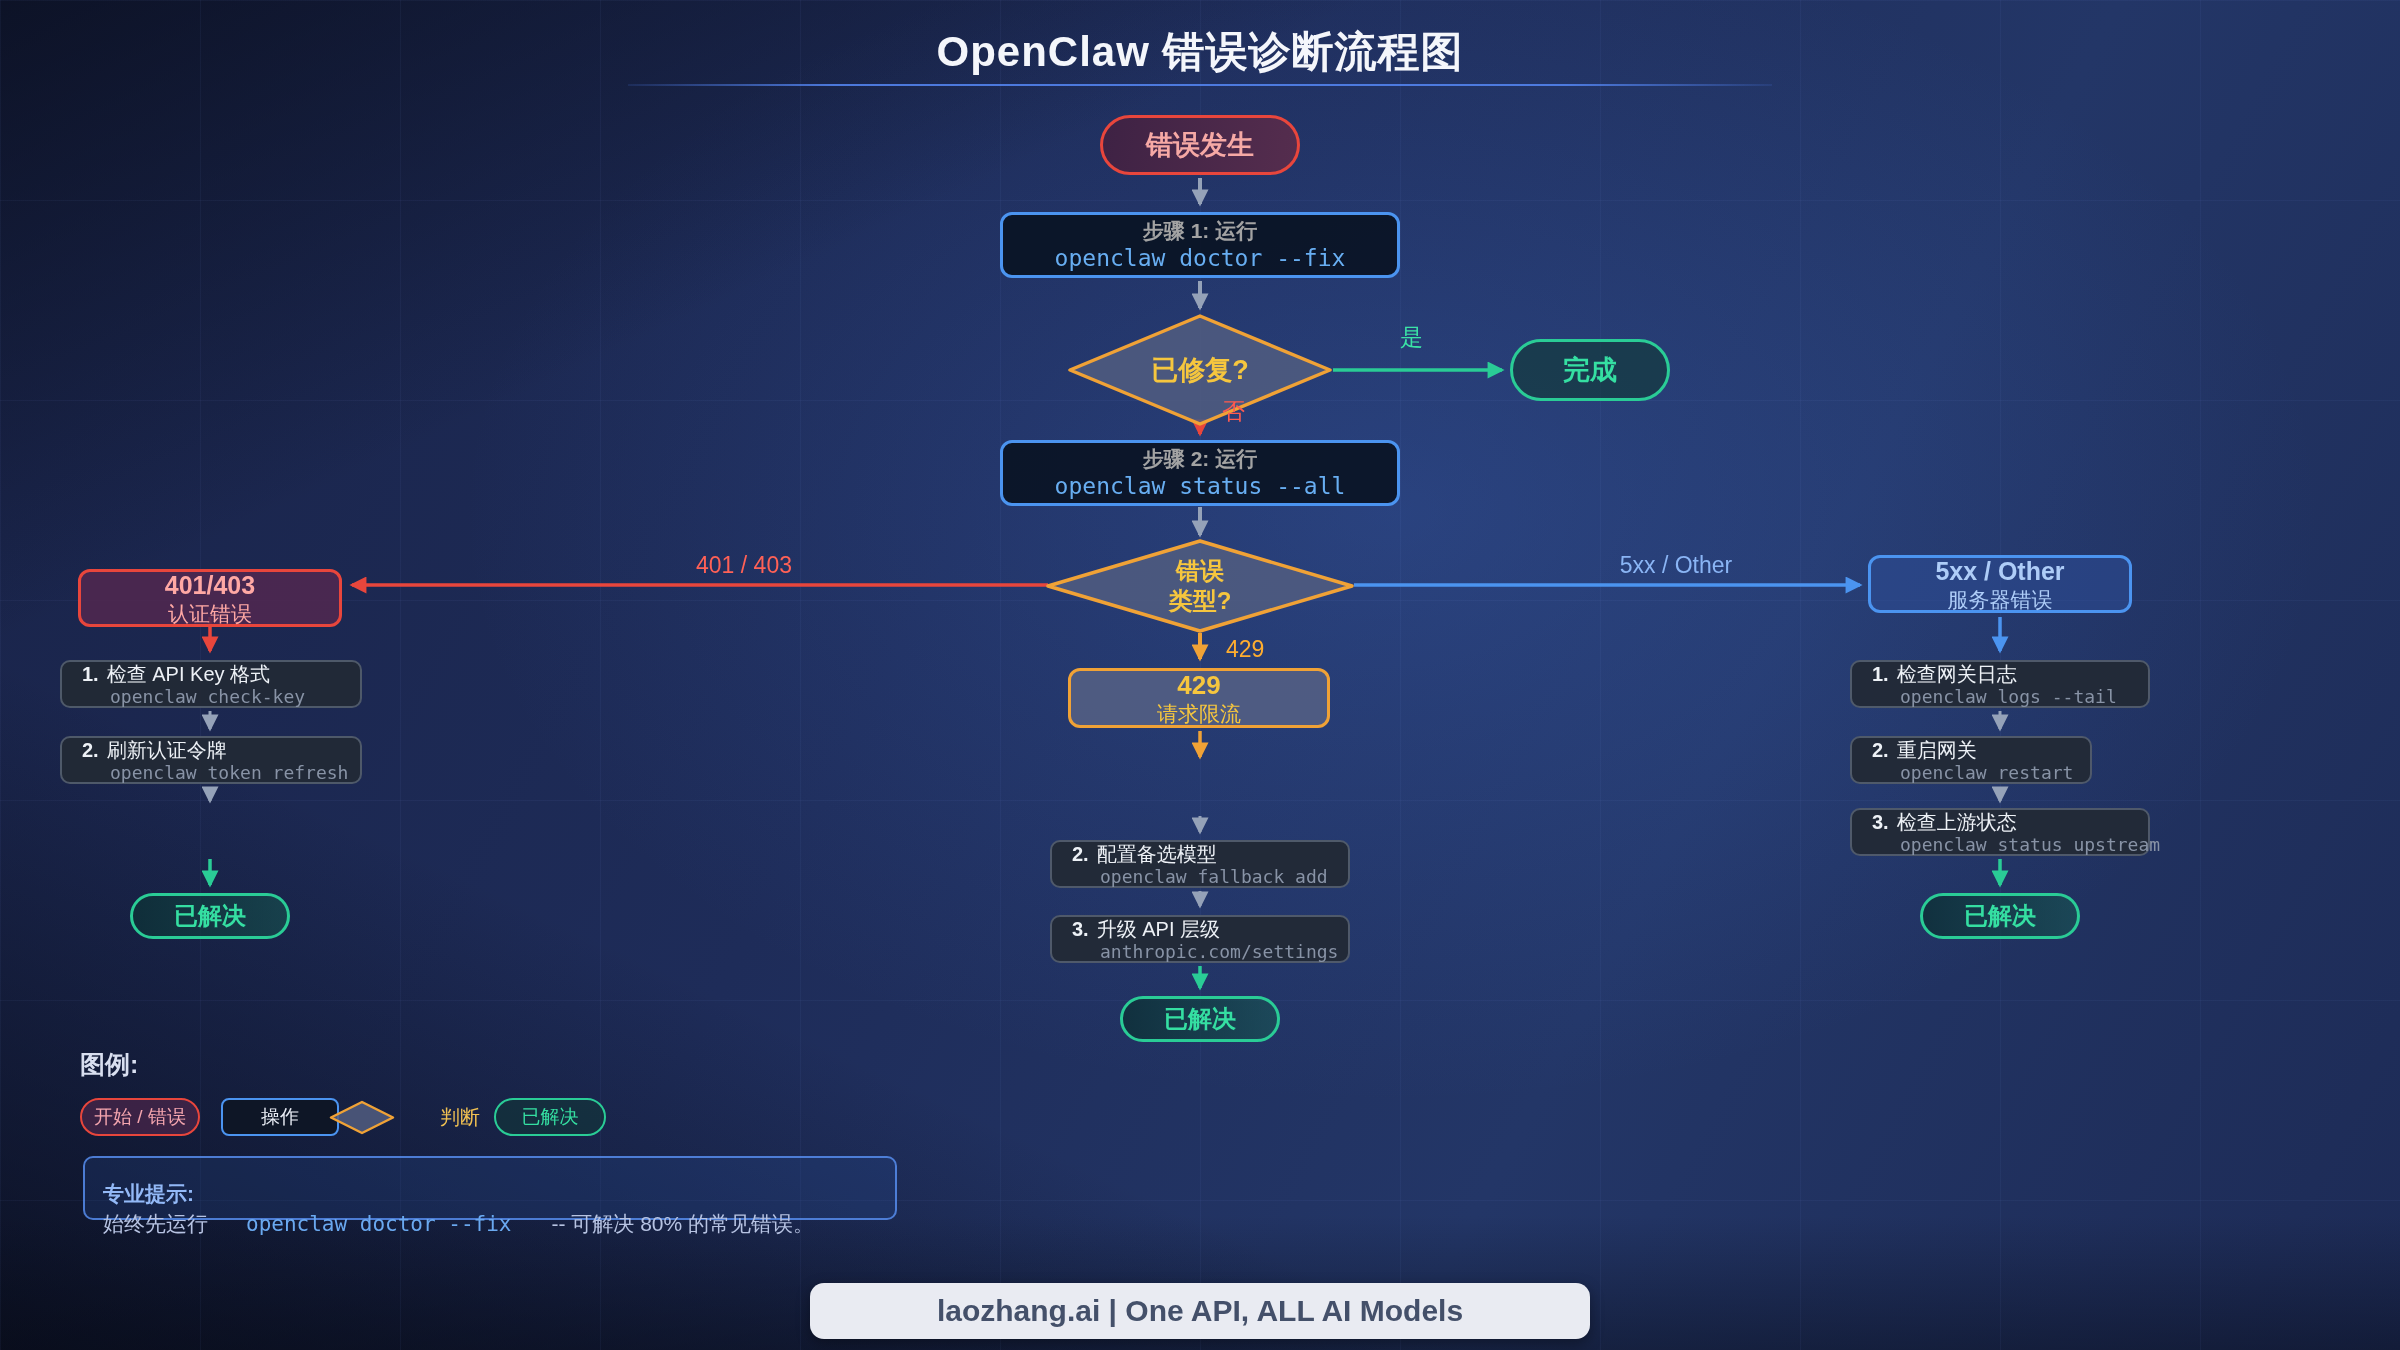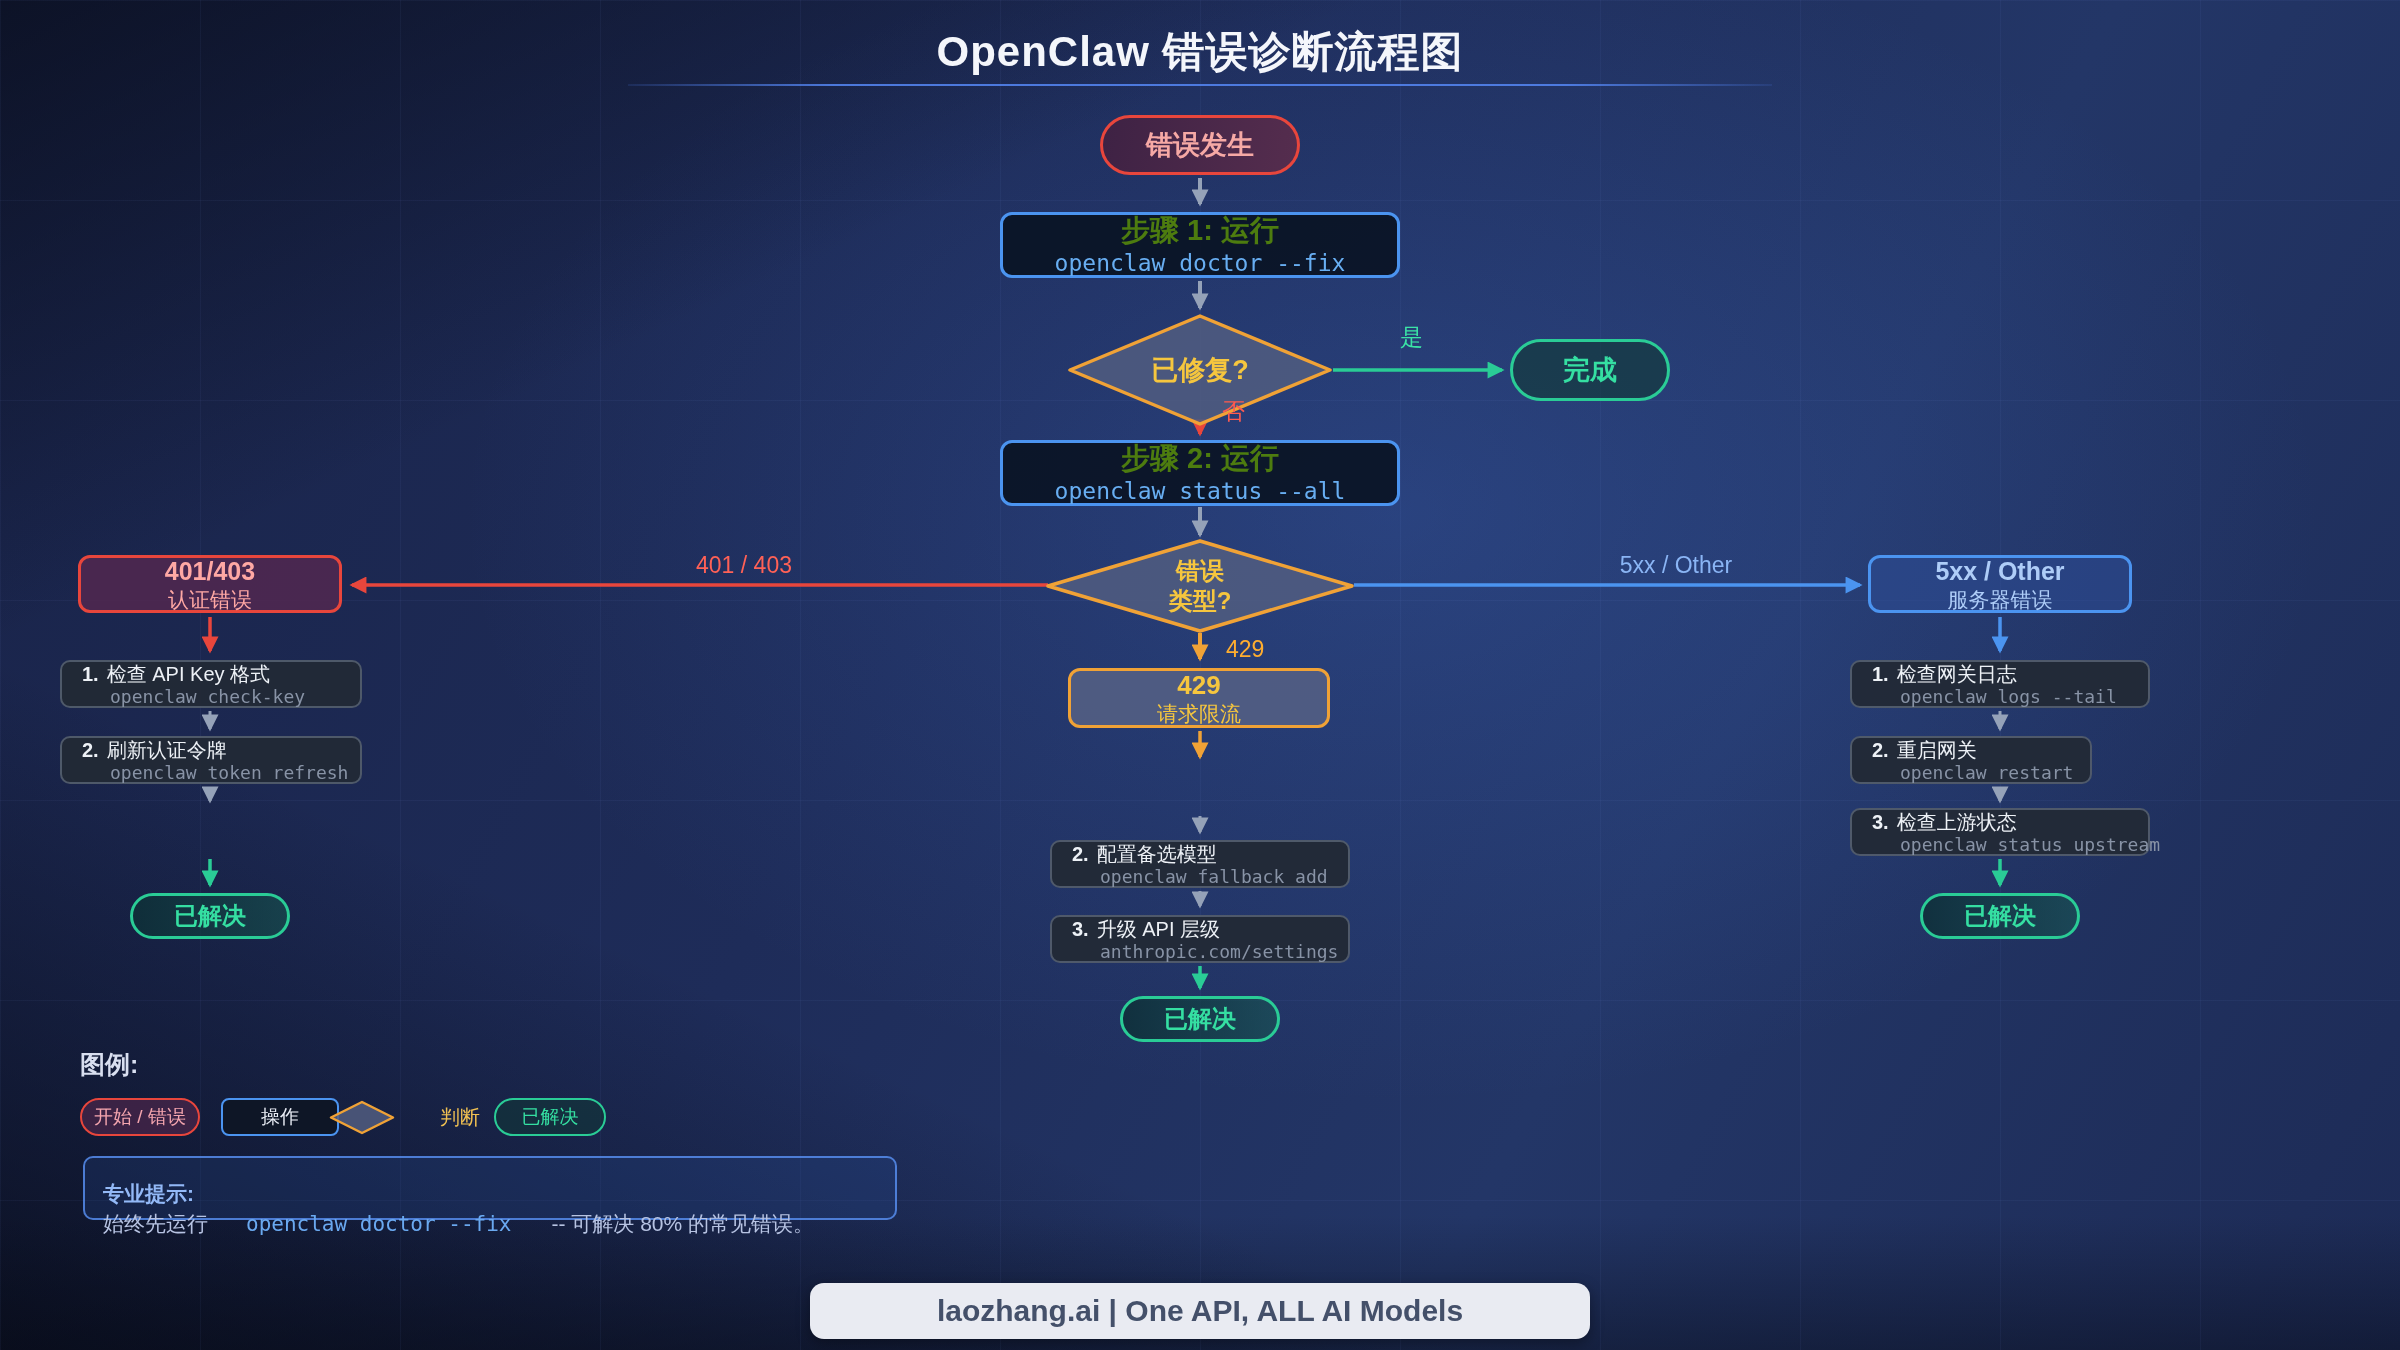--- a/index.html
+++ b/index.html
@@ -36,7 +36,7 @@
     color:#f6a9a5;font-size:27px;font-weight:700;}
   .bigstep{left:1000px;width:400px;height:66px;border-radius:12px;
     background:rgba(10,20,36,0.92);border:3px solid #4b94f0;}
-  .bigstep .t{color:#4d7c0f;font-size:29px;font-weight:700;}
+  .bigstep .t{color:#a3a3a3;font-size:21px;font-weight:700;}
   .bigstep .c{color:#68aef2;font-size:23px;margin-top:2px;}
   .dtext{color:#f6c63e;font-weight:700;background:transparent;}
   .edge-label{position:absolute;font-size:23px;white-space:nowrap;}

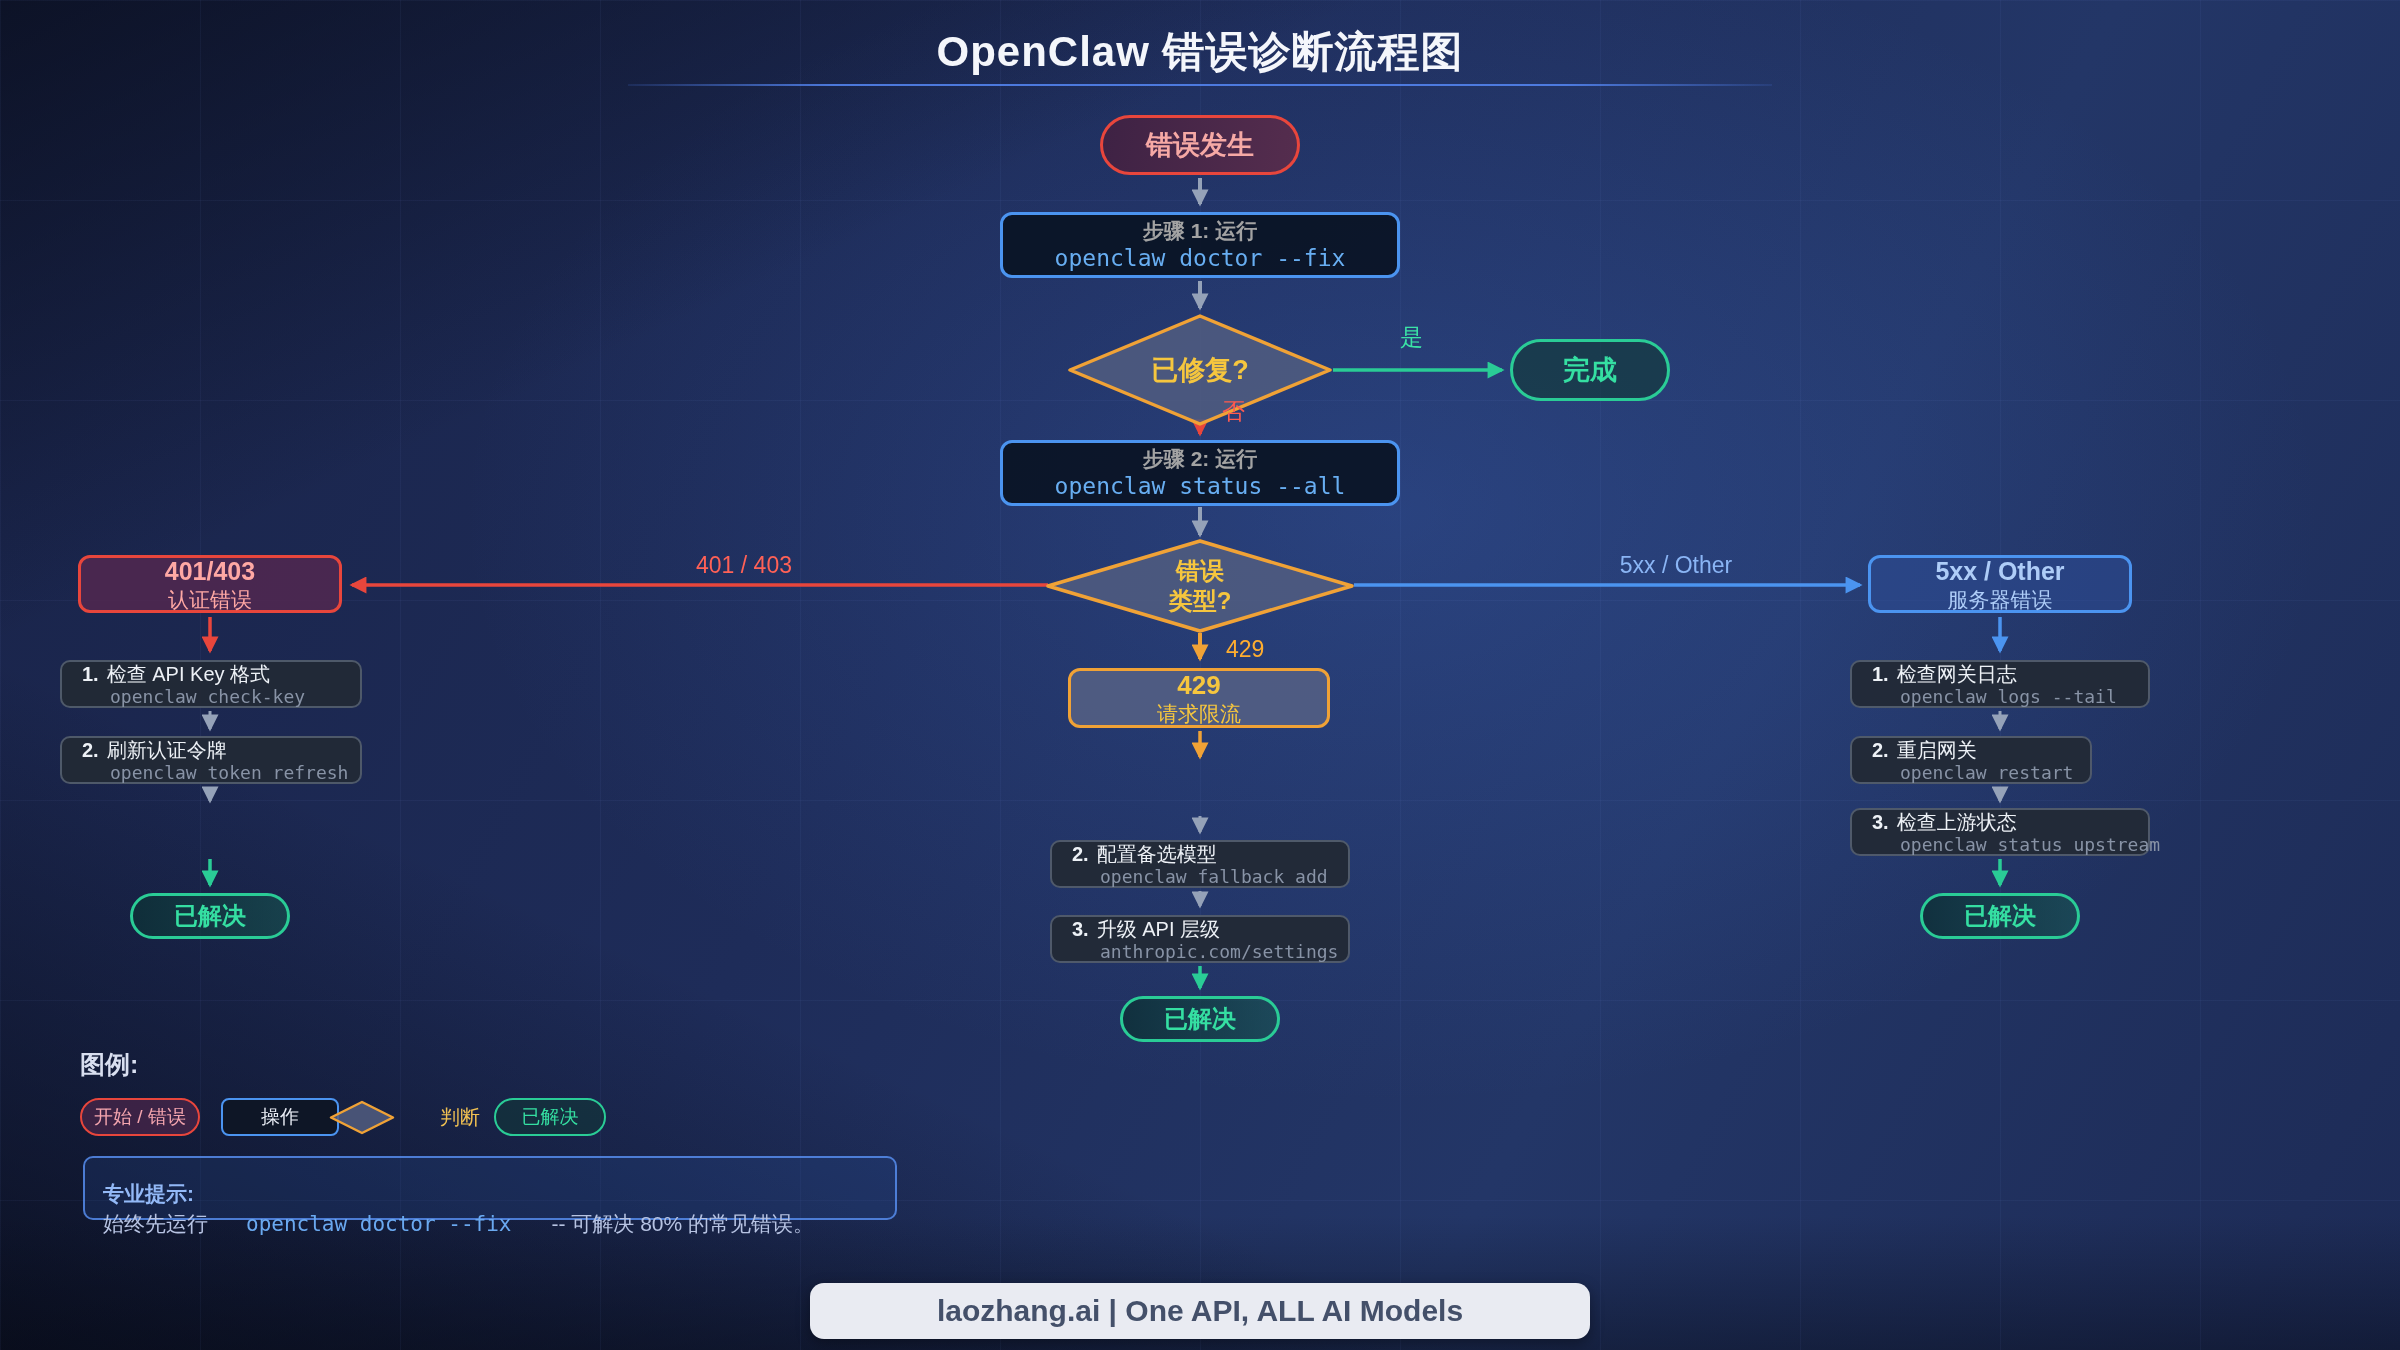--- a/index.html
+++ b/index.html
@@ -46,7 +46,7 @@
   .branch{border-radius:12px;height:58px;width:264px;}
   .branch .t{font-size:25px;font-weight:700;}
   .branch .s{font-size:21px;margin-top:1px;}
-  .auth-box{left:78px;top:555px;background:rgba(80,40,80,0.88);border:3px solid #e8463c;color:#ffa8a4;}
+  .auth-box{left:78px;top:569px;background:rgba(80,40,80,0.88);border:3px solid #e8463c;color:#ffa8a4;}
   .server-box{left:1868px;top:555px;background:rgba(45,76,150,0.55);border:3px solid #4b94f0;color:#aecdf8;}
   .rate-box{left:1068px;top:668px;width:262px;height:60px;background:rgba(84,96,132,0.88);
     border:3px solid #f0a236;color:#f6c63e;border-radius:12px;}

